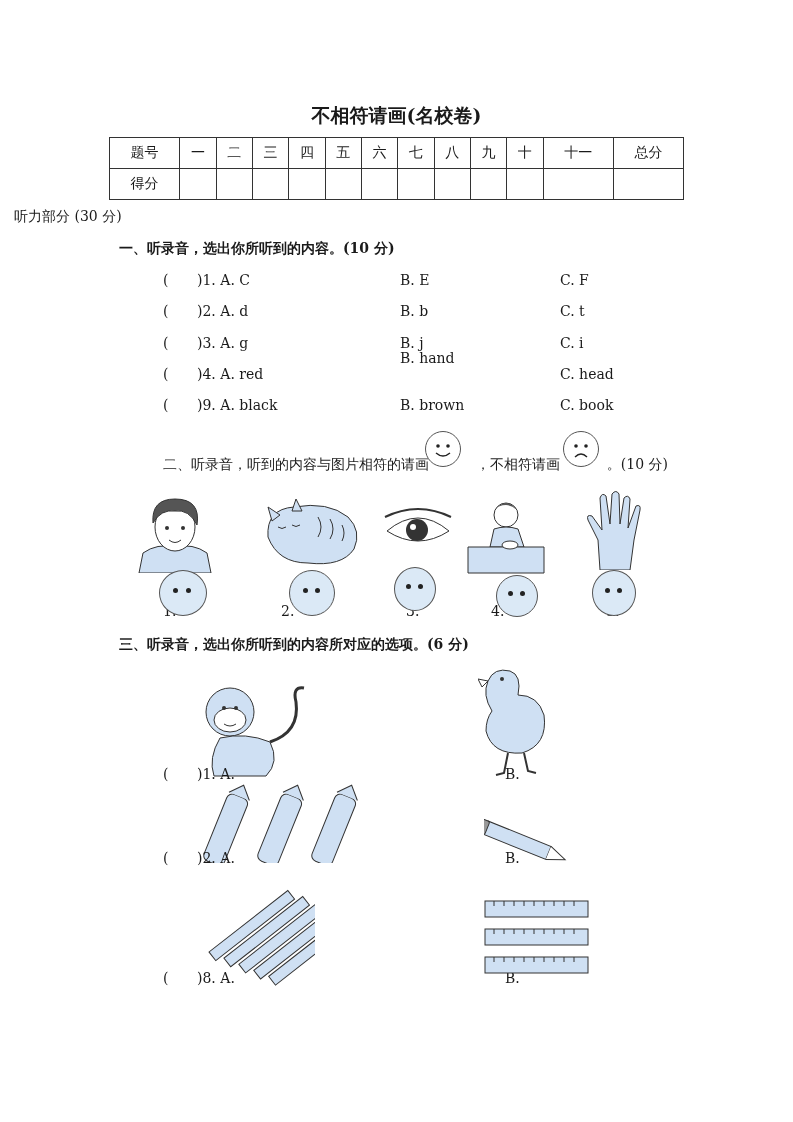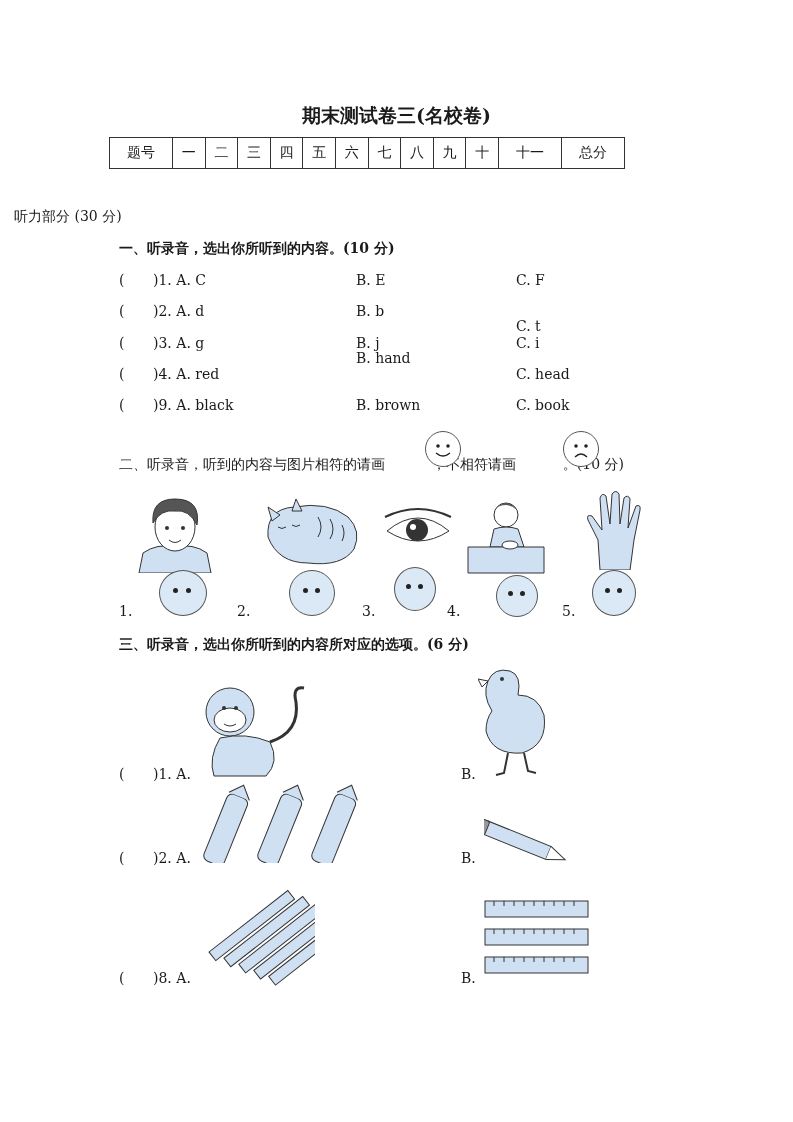--- a/index.html
+++ b/index.html
@@ -21,7 +21,7 @@
 </head>
 <body>
 
-<div class="abs title">期末测试卷三(名校卷)</div>
+<div class="abs title">不相符请画(名校卷)</div>
 
 <table class="score">
   <tbody>

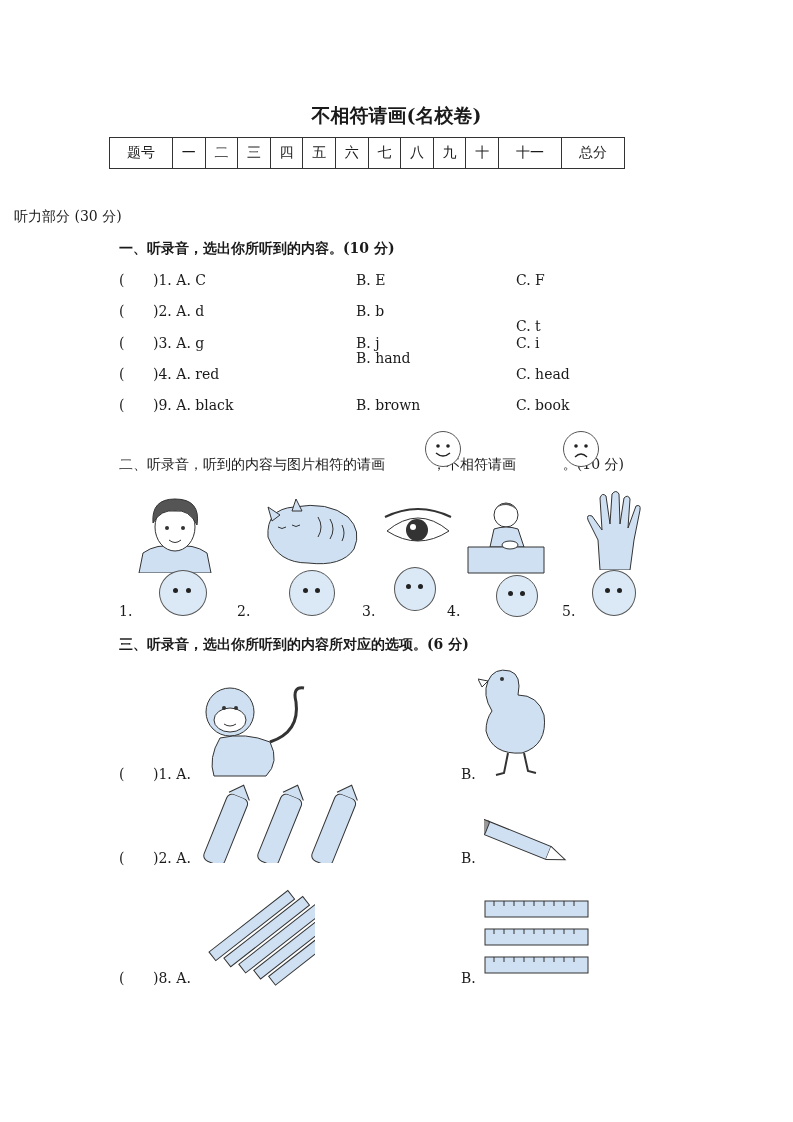--- a/index.html
+++ b/index.html
@@ -7,7 +7,7 @@
          font-family:"DejaVu Serif","Liberation Serif",serif; color:#1a1a1a; }
   .abs { position:absolute; }
   .title { left:0; width:793px; top:103px; text-align:center; font-size:19px; font-weight:bold; }
-  table.score { position:absolute; left:109px; top:137px; width:516px; border-collapse:collapse; font-size:14px; }
+  table.score { position:absolute; left:109px; top:137px; width:575px; border-collapse:collapse; font-size:14px; }
   table.score td { border:1px solid #333; height:30px; text-align:center; padding:0; }
   .sub { left:0; width:793px; top:208px; text-align:left; font-size:14px;margin-left:14px; }
   .sec { left:119px; font-size:14px;font-weight:bold; }

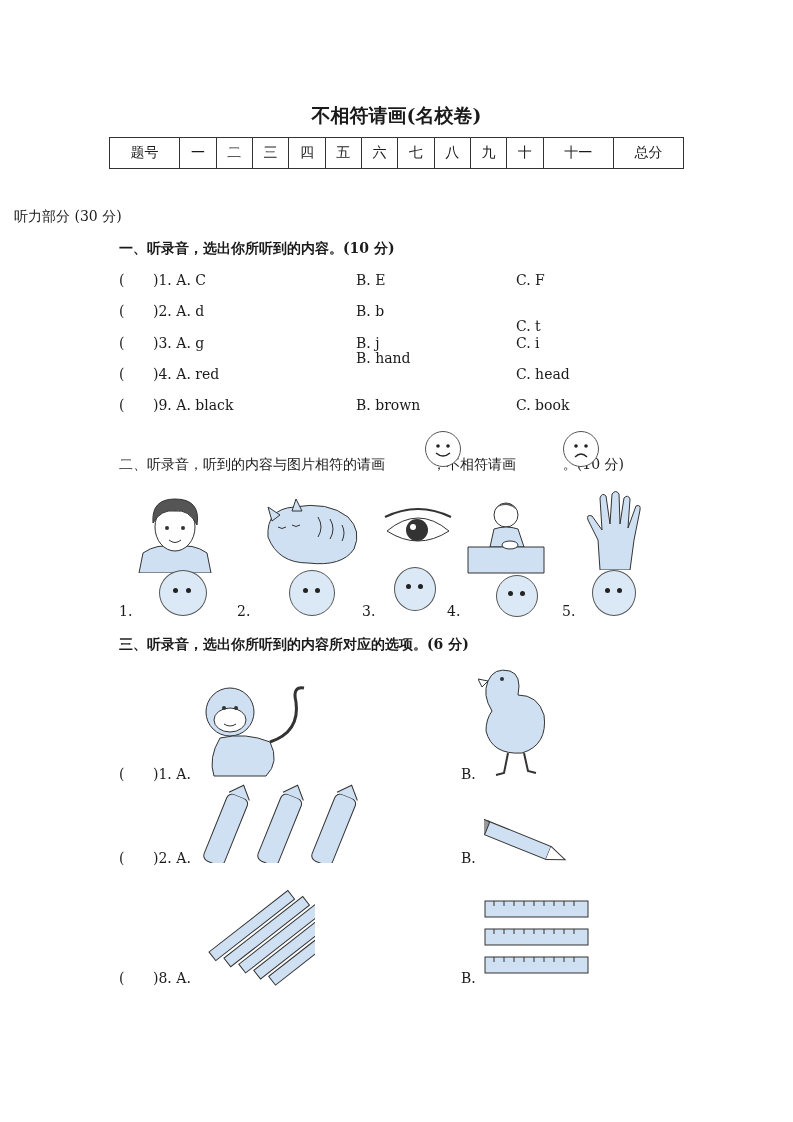--- a/index.html
+++ b/index.html
@@ -40,6 +40,21 @@
     <td>十一</td>
     <td>总分</td>
   </tr>
+  <tr>
+    <td>得分</td>
+    <td></td>
+        <td></td>
+    <td></td>
+        <td></td>
+    <td></td>
+        <td></td>
+    <td></td>
+        <td></td>
+    <td></td>
+        <td></td>
+    <td></td>
+        <td></td>
+  </tr>
 </tbody>
   </table>
 

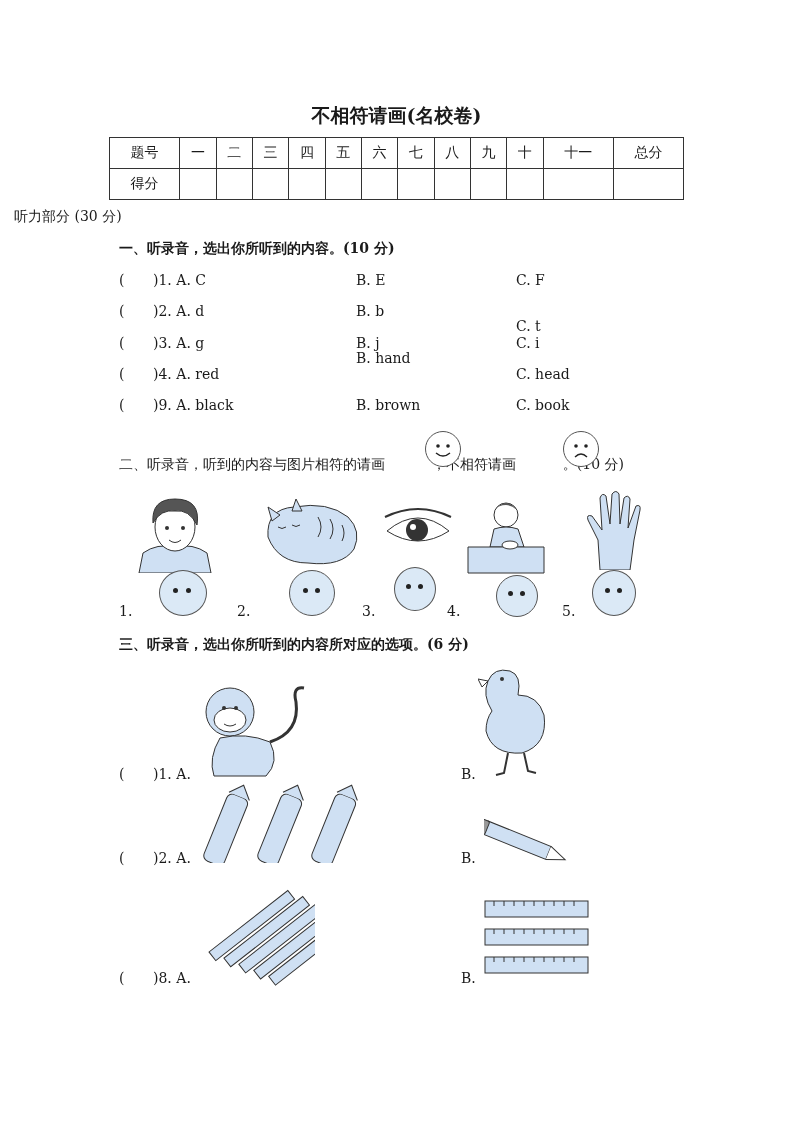--- a/index.html
+++ b/index.html
@@ -11,7 +11,7 @@
   table.score td { border:1px solid #333; height:30px; text-align:center; padding:0; }
   .sub { left:0; width:793px; top:208px; text-align:left; font-size:14px;margin-left:14px; }
   .sec { left:119px; font-size:14px;font-weight:bold; }
-  .row { font-size:14px; }
+  .row { font-size:14px;margin-left:44px; }
   .paren { display:inline-block; width:34px; }
   .face { position:absolute; border-radius:50%; background:#dbe9f6; border:1.5px solid #555; }
   .face .eye { position:absolute; width:5px; height:5px; background:#222; border-radius:50%; }

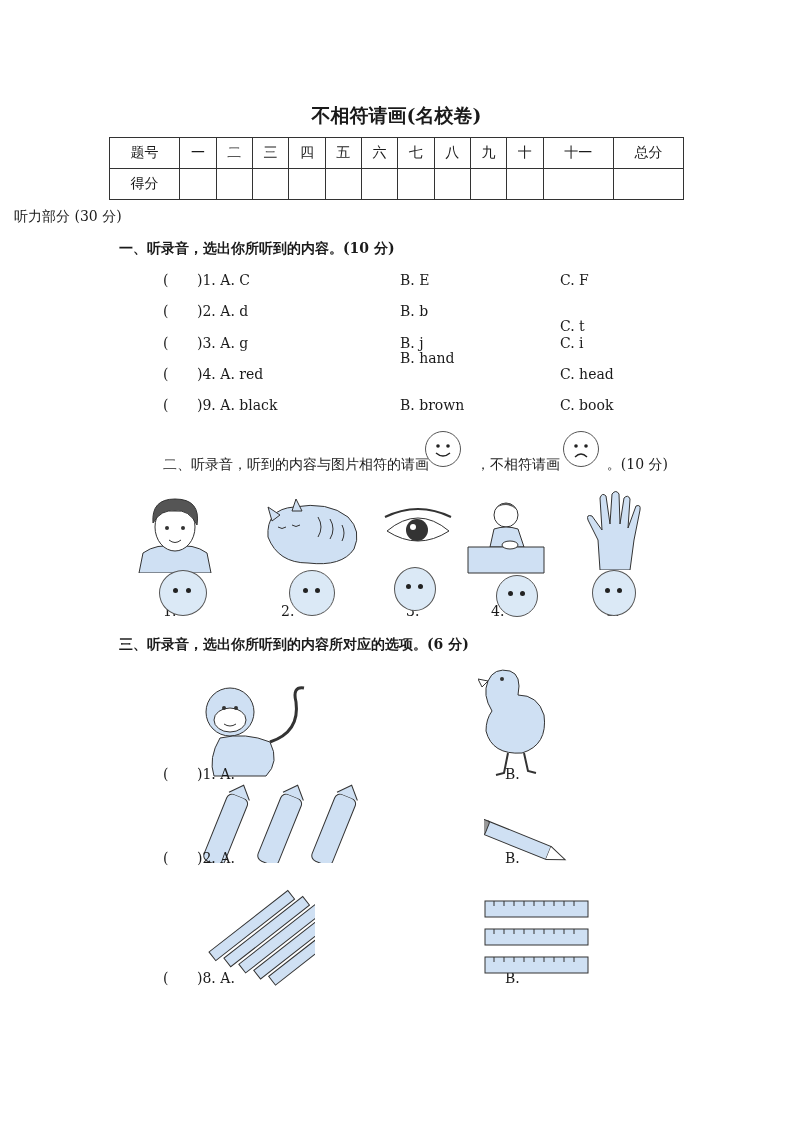--- a/index.html
+++ b/index.html
@@ -72,7 +72,7 @@
   <span class="paren">(</span><span>)2. A. d</span>
 </div>
 <div class="abs row" style="left:356px;top:303px">B. b</div>
-<div class="abs row" style="left:516px;top:318px">C. t</div>
+<div class="abs row" style="left:516px;top:303px">C. t</div>
 
 <div class="abs row" style="left:119px;top:335px">
   <span class="paren">(</span><span>)3. A. g</span>

